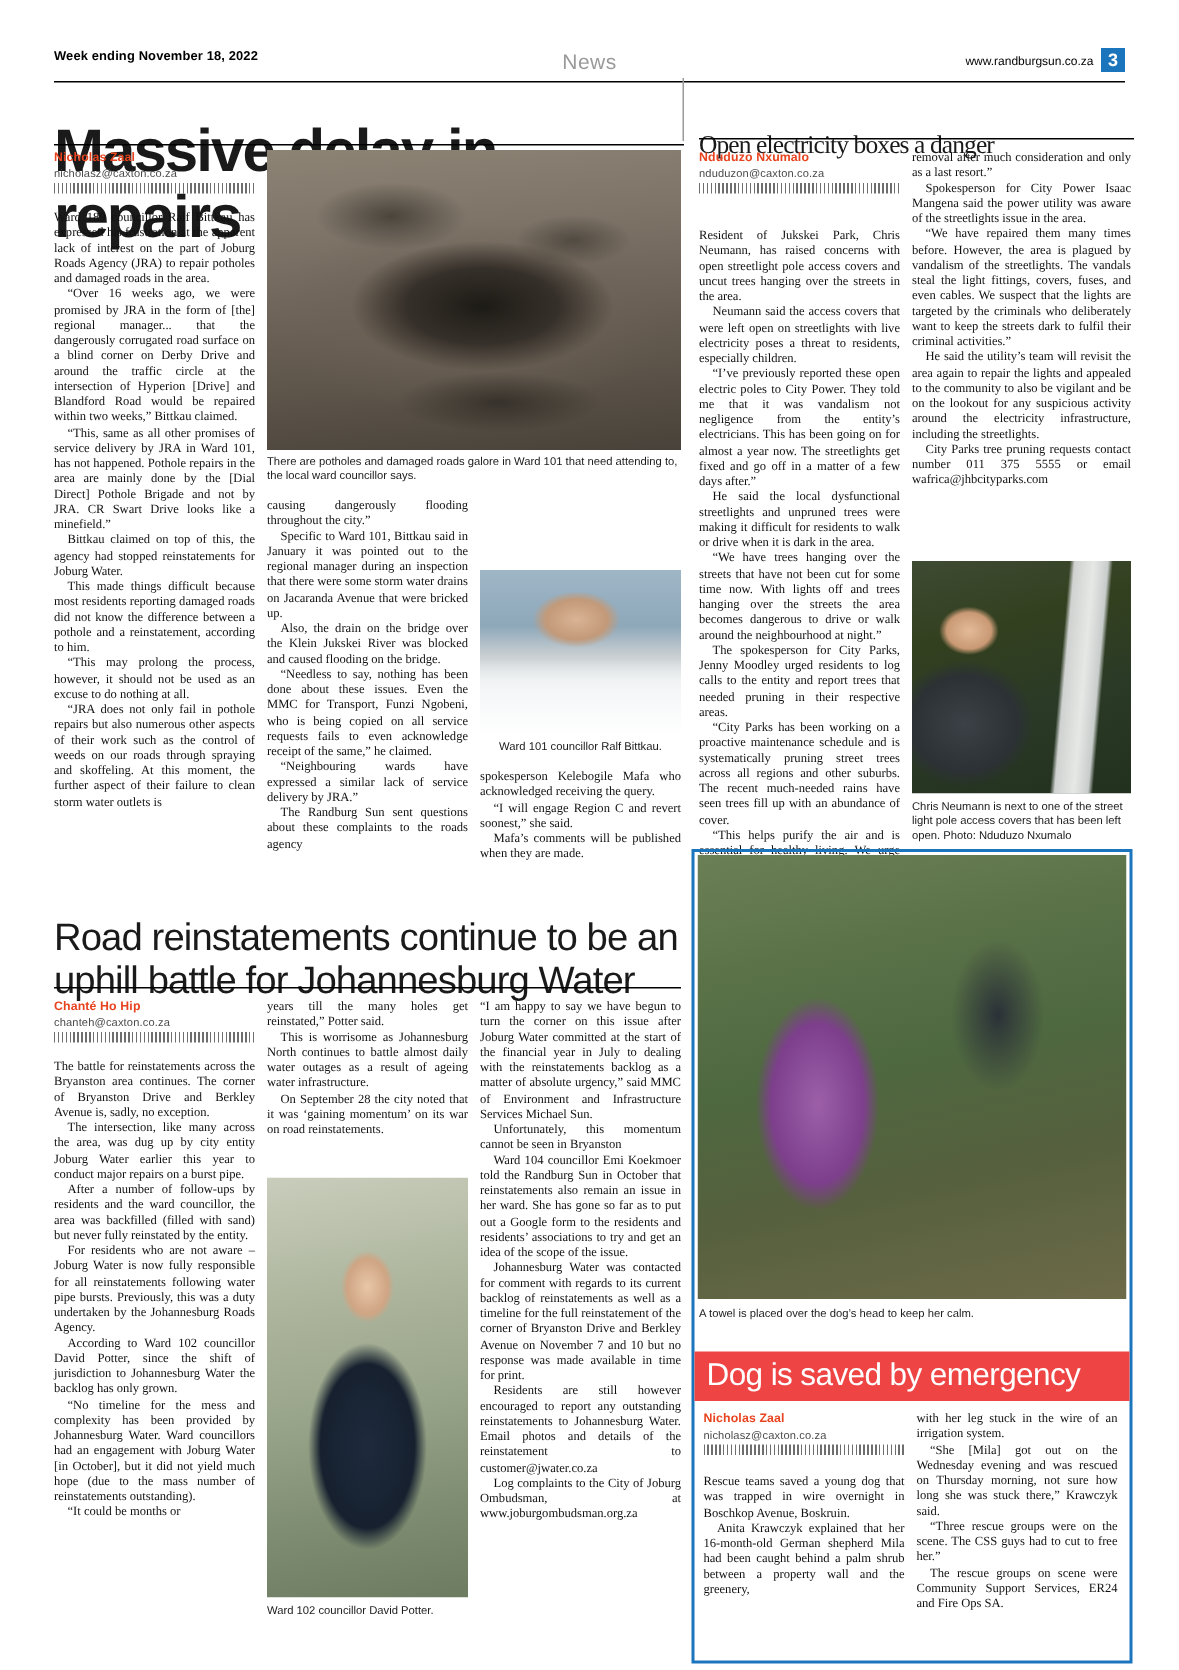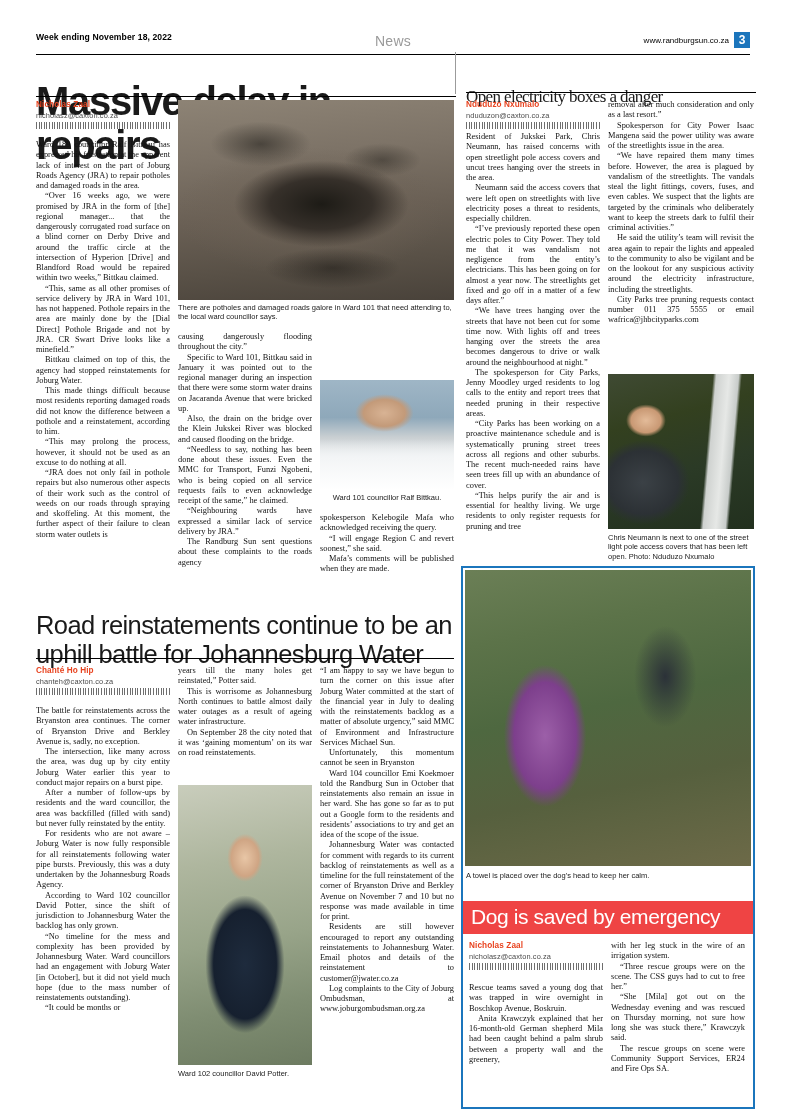--- a/index.html
+++ b/index.html
@@ -232,7 +232,7 @@
     <div class="barcode"></div>
   </div>
 
-  <div class="col" id="b-c1" style="left:466px;top:132px;width:134px;">
+  <div class="col" id="b-c1" style="left:466px;top:152px;width:134px;">
       <p class="noind">Resident of Jukskei Park, Chris Neumann, has raised concerns with open streetlight pole access covers and uncut trees hanging over the streets in the area.</p>
       <p>Neumann said the access covers that were left open on streetlights with live electricity poses a threat to residents, especially children.</p>
       <p>“I’ve previously reported these open electric poles to City Power. They told me that it was vandalism not negligence from the entity’s electricians. This has been going on for almost a year now. The streetlights get fixed and go off in a matter of a few days after.”</p>

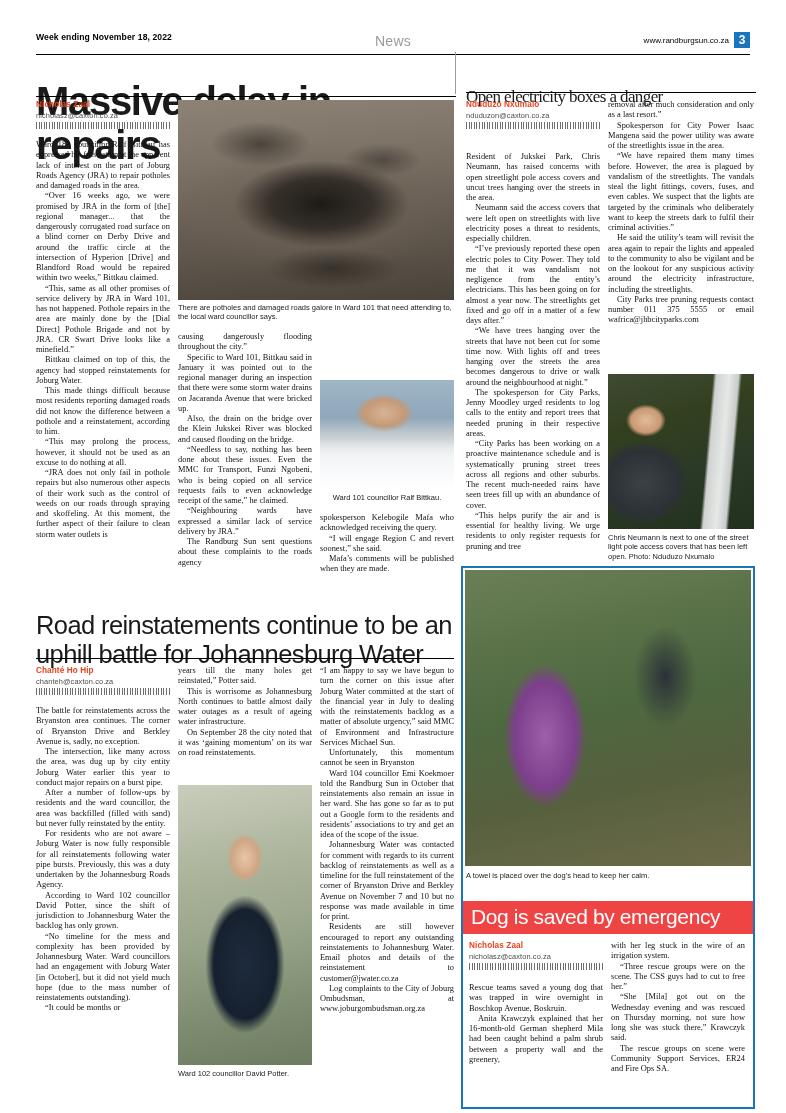--- a/index.html
+++ b/index.html
@@ -236,6 +236,7 @@
       <p class="noind">Resident of Jukskei Park, Chris Neumann, has raised concerns with open streetlight pole access covers and uncut trees hanging over the streets in the area.</p>
       <p>Neumann said the access covers that were left open on streetlights with live electricity poses a threat to residents, especially children.</p>
       <p>“I’ve previously reported these open electric poles to City Power. They told me that it was vandalism not negligence from the entity’s electricians. This has been going on for almost a year now. The streetlights get fixed and go off in a matter of a few days after.”</p>
+      <p>He said the local dysfunctional streetlights and unpruned trees were making it difficult for residents to walk or drive when it is dark in the area.</p>
       <p>“We have trees hanging over the streets that have not been cut for some time now. With lights off and trees hanging over the streets the area becomes dangerous to drive or walk around the neighbourhood at night.”</p>
       <p>The spokesperson for City Parks, Jenny Moodley urged residents to log calls to the entity and report trees that needed pruning in their respective areas.</p>
       <p>“City Parks has been working on a proactive maintenance schedule and is systematically pruning street trees across all regions and other suburbs. The recent much-needed rains have seen trees fill up with an abundance of cover.</p>

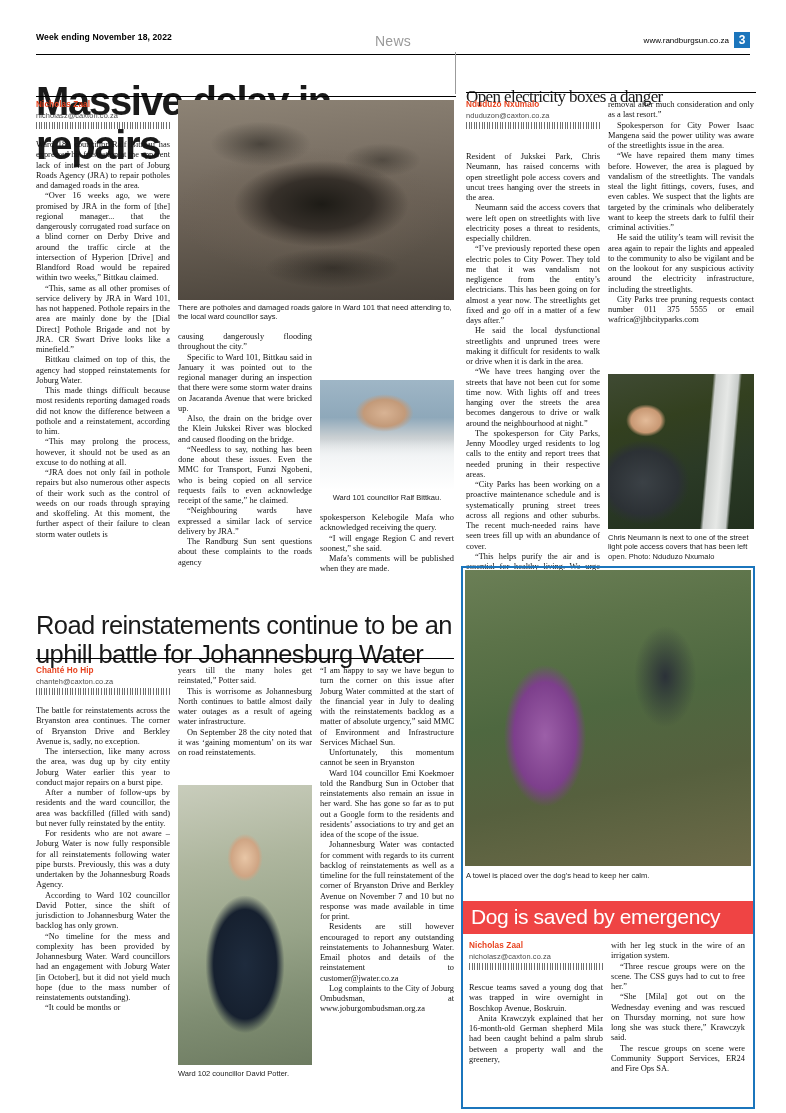--- a/index.html
+++ b/index.html
@@ -317,8 +317,8 @@
     </div>
   <div class="col" id="d-c2" style="left:611px;top:941px;width:134px;">
       <p class="noind">with her leg stuck in the wire of an irrigation system.</p>
+      <p>“She [Mila] got out on the Wednesday evening and was rescued on Thursday morning, not sure how long she was stuck there,” Krawczyk said.</p>
       <p>“Three rescue groups were on the scene. The CSS guys had to cut to free her.”</p>
-      <p>“She [Mila] got out on the Wednesday evening and was rescued on Thursday morning, not sure how long she was stuck there,” Krawczyk said.</p>
       <p>The rescue groups on scene were Community Support Services, ER24 and Fire Ops SA.</p>
     </div>
 

